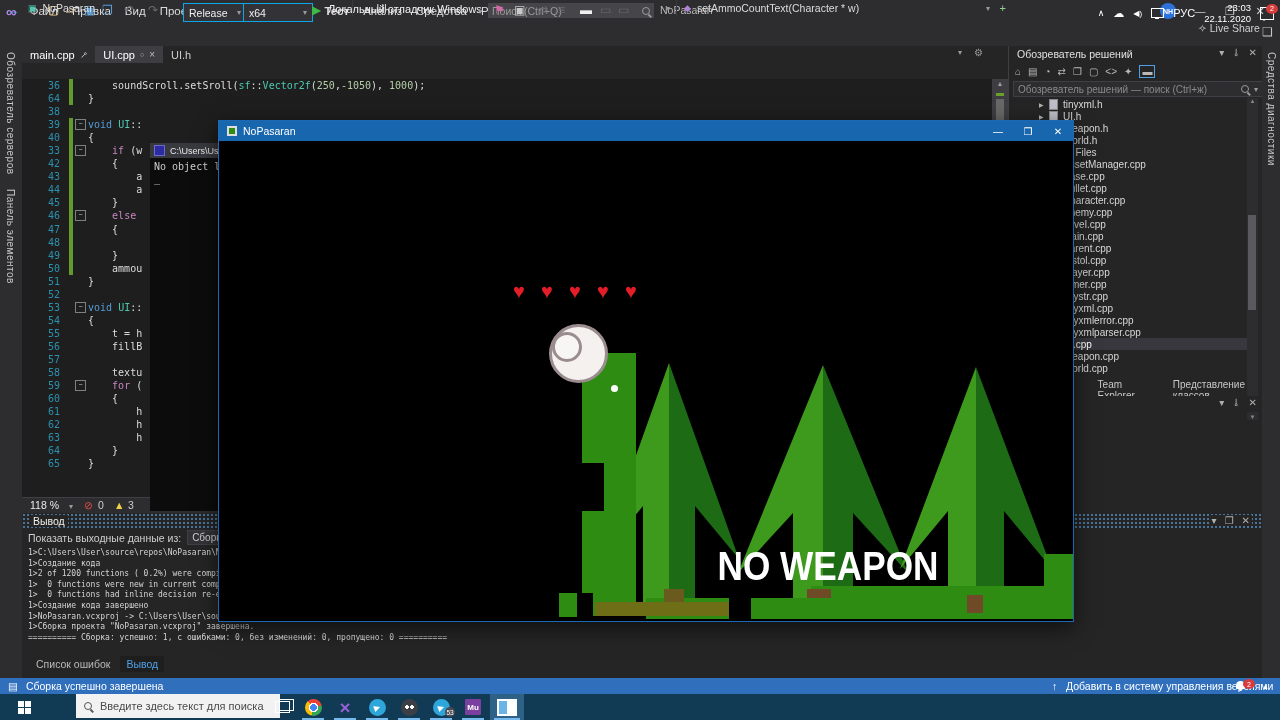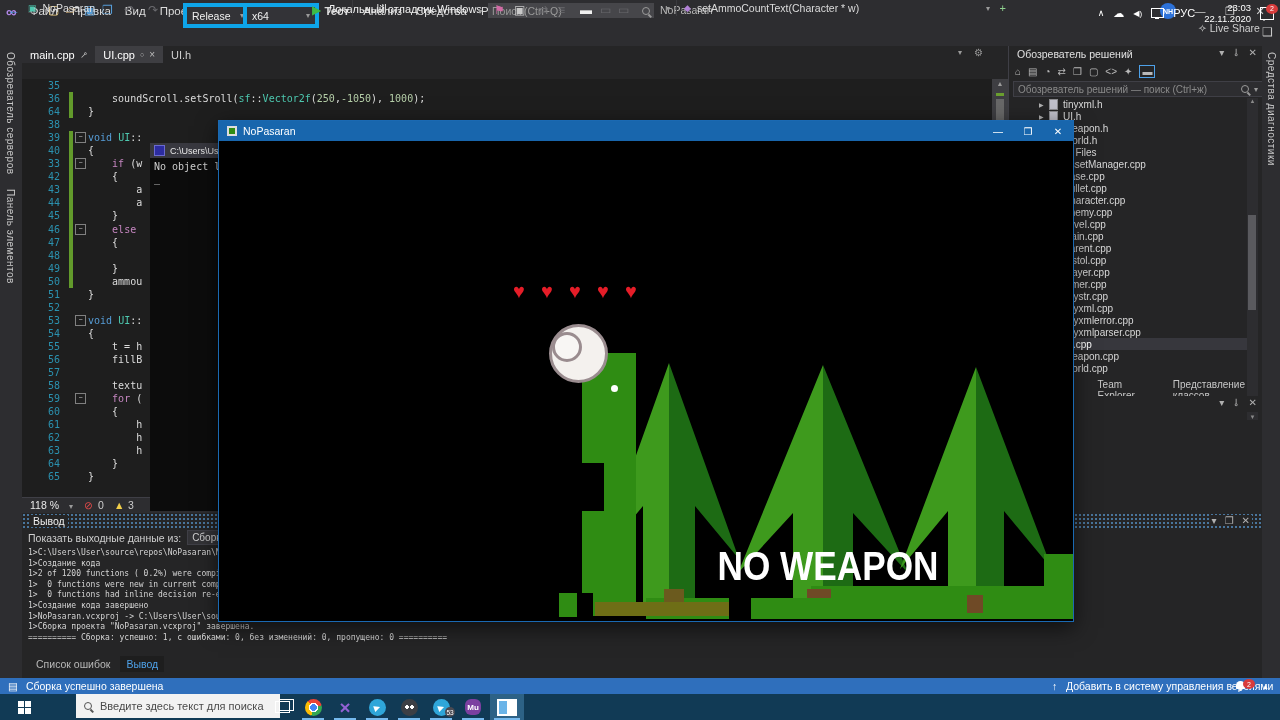--- a/index.html
+++ b/index.html
@@ -25,7 +25,7 @@
   .toolbar{left:0;top:22px;width:1280px;height:24px;background:#2d2d30;border-bottom:1px solid #222225;}
   .tbi{position:absolute;top:3px;font-size:12px;color:#c8c8c8;}
   .dim{color:#6a6a6e;}
-  .combo{position:absolute;top:3px;height:17px;background:#333337;border:4px solid #0ea5e9;color:#f0f0f0;
+  .combo{position:absolute;top:3px;height:17px;background:#333337;border:1px solid #0ea5e9;color:#f0f0f0;
          font-size:10.5px;display:flex;align-items:center;padding:0 5px;justify-content:space-between;}
   .caret{color:#9a9a9a;font-size:8px;margin-left:5px;}
   

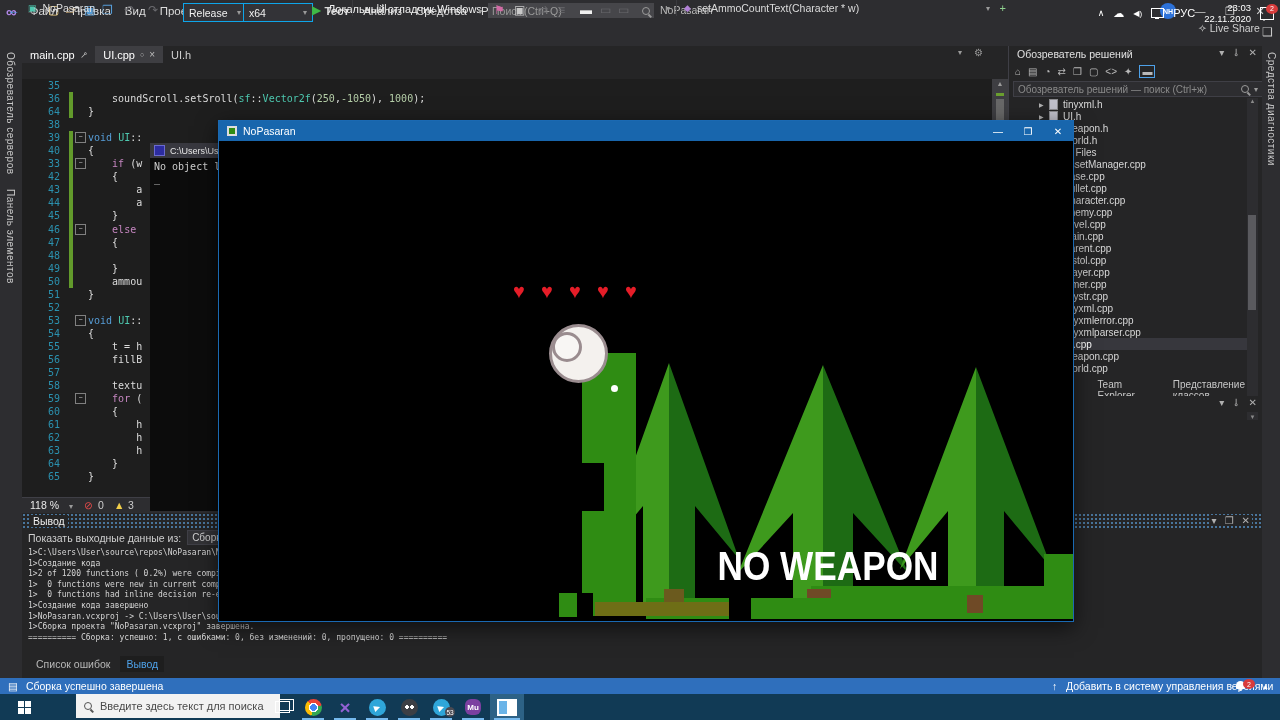--- a/index.html
+++ b/index.html
@@ -248,7 +248,6 @@
   </div>
 
   <div class="abs code" id="code">
-      <div class="cl"><div class="ln">35</div><div class="chg"></div><div class="foldcol"></div><div class="ct"></div></div>
       <div class="cl"><div class="ln">36</div><div class="chg on"></div><div class="foldcol"></div><div class="ct"><span class="s-p">    soundScroll.setSroll(</span><span class="s-t">sf</span><span class="s-p">::</span><span class="s-t">Vector2f</span><span class="s-p">(</span><span class="s-n">250</span><span class="s-p">,</span><span class="s-n">-1050</span><span class="s-p">), </span><span class="s-n">1000</span><span class="s-p">);</span></div></div>
       <div class="cl"><div class="ln">64</div><div class="chg on"></div><div class="foldcol"></div><div class="ct"><span class="s-p">}</span></div></div>
       <div class="cl"><div class="ln">38</div><div class="chg"></div><div class="foldcol"></div><div class="ct"></div></div>

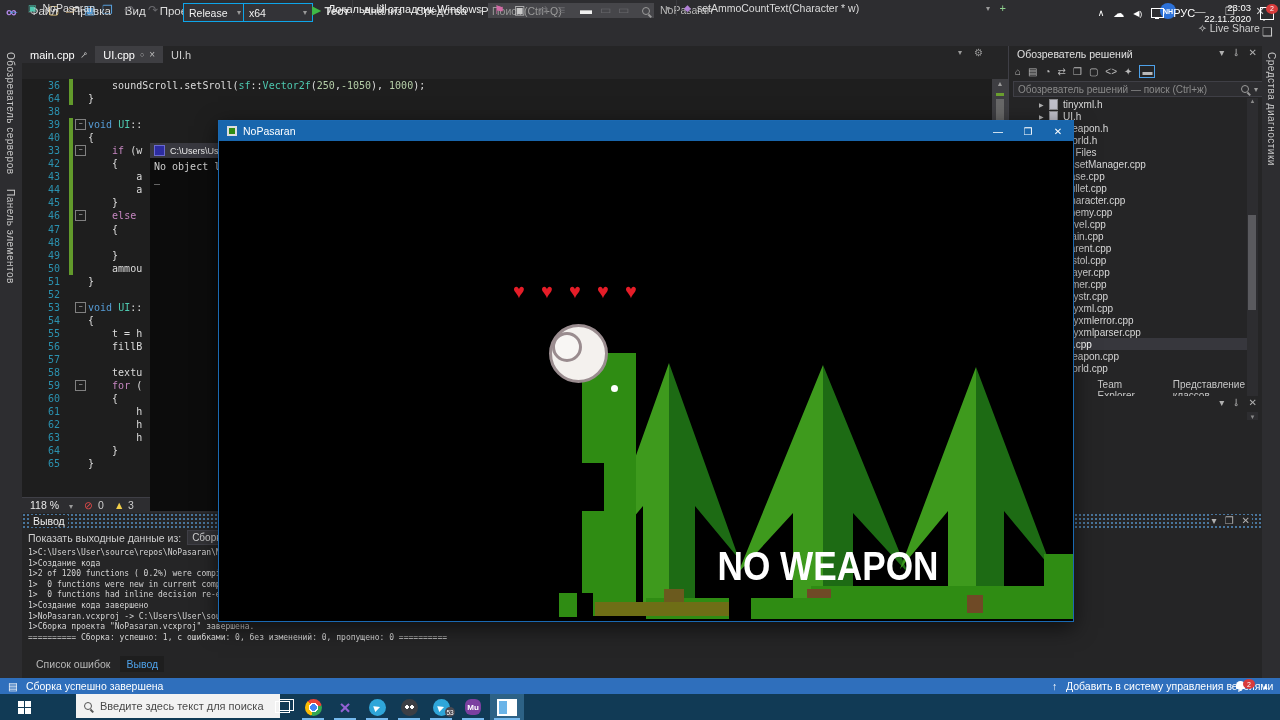--- a/index.html
+++ b/index.html
@@ -116,7 +116,7 @@
   .tgic span{color:#fff;font-size:8px;transform:rotate(-20deg);}
   .dcic{width:17px;height:17px;border-radius:50%;background:#3c3f45;
     background-image:radial-gradient(circle at 6px 8px,#fff 0 1.6px,transparent 1.6px),radial-gradient(circle at 11px 8px,#fff 0 1.6px,transparent 1.6px);}
-  .muic{width:16px;height:16px;border-radius:6px;background:#7b3fa0;color:#fff;font-size:8px;font-weight:bold;display:flex;align-items:center;justify-content:center;}
+  .muic{width:16px;height:16px;border-radius:1px;background:#7b3fa0;color:#fff;font-size:8px;font-weight:bold;display:flex;align-items:center;justify-content:center;}
   .awic{width:16px;height:13px;border:2px solid #fff;background:linear-gradient(90deg,#6ab4e8 0 50%,#fff 50% 100%);}
   .nbadge{position:absolute;right:1px;bottom:3px;min-width:10px;height:10px;border-radius:50%;background:#4a4a52;color:#fff;font-size:6.5px;display:flex;align-items:center;justify-content:center;}
   .tray{position:absolute;right:0;top:0;height:26px;display:flex;align-items:center;gap:9px;color:#fff;font-size:11px;padding-right:6px;}

